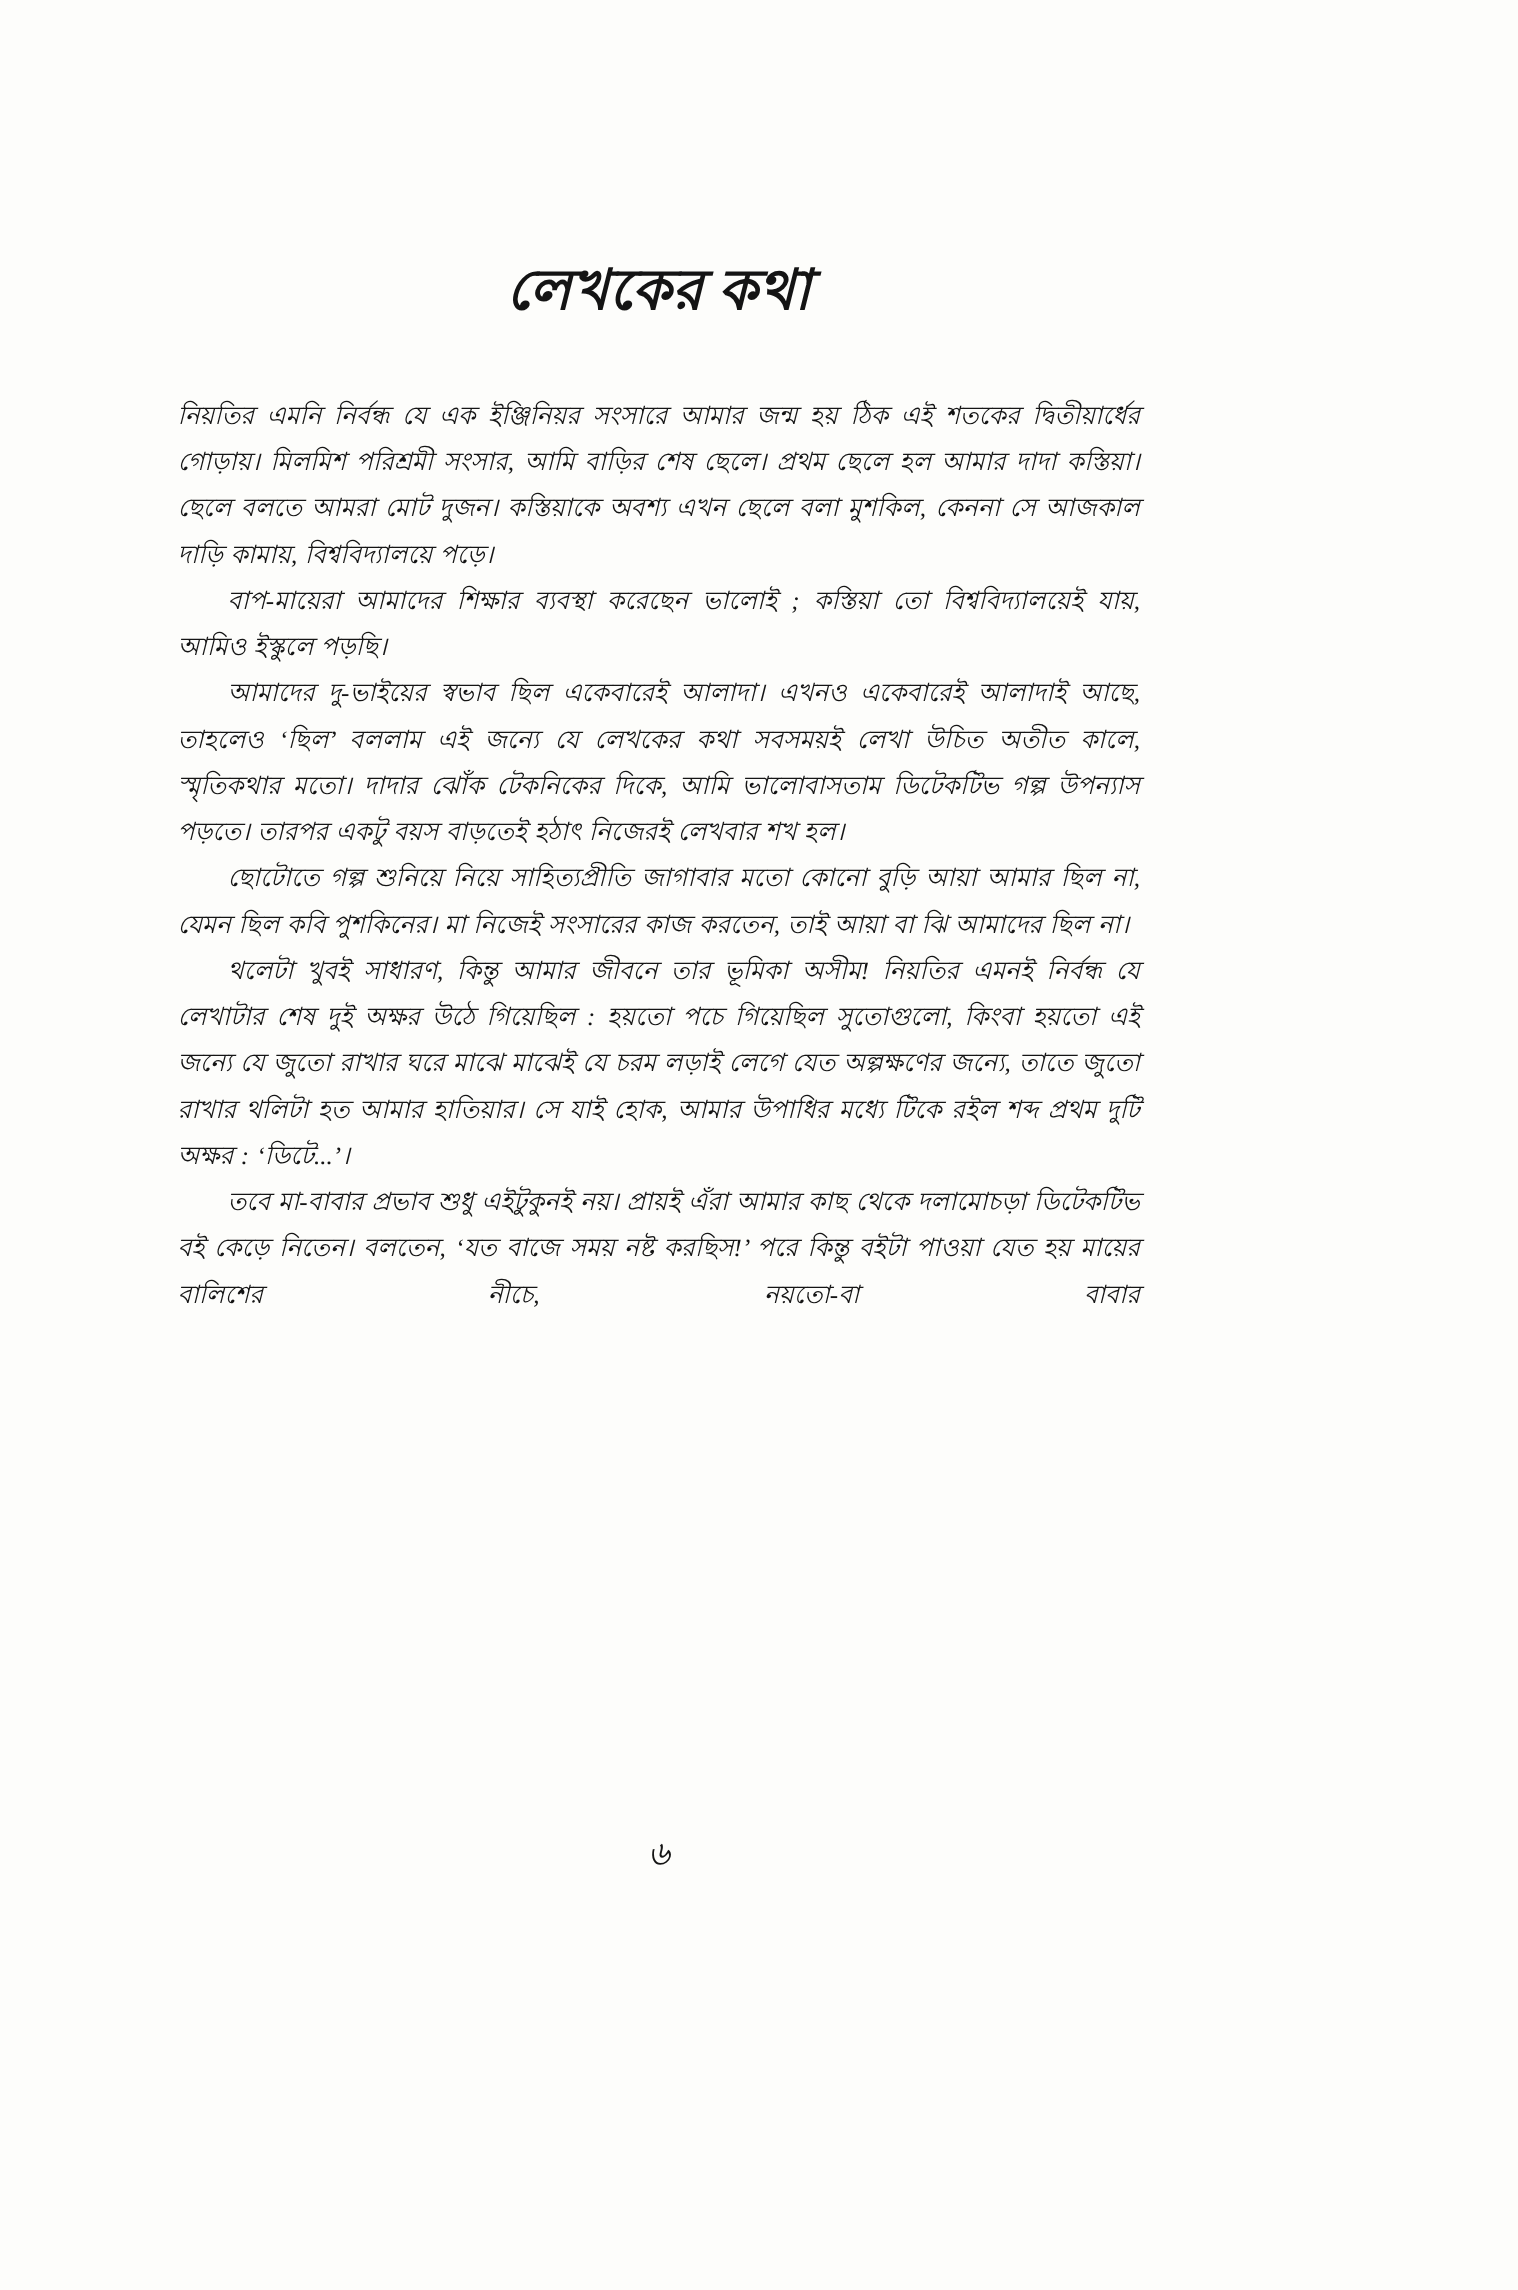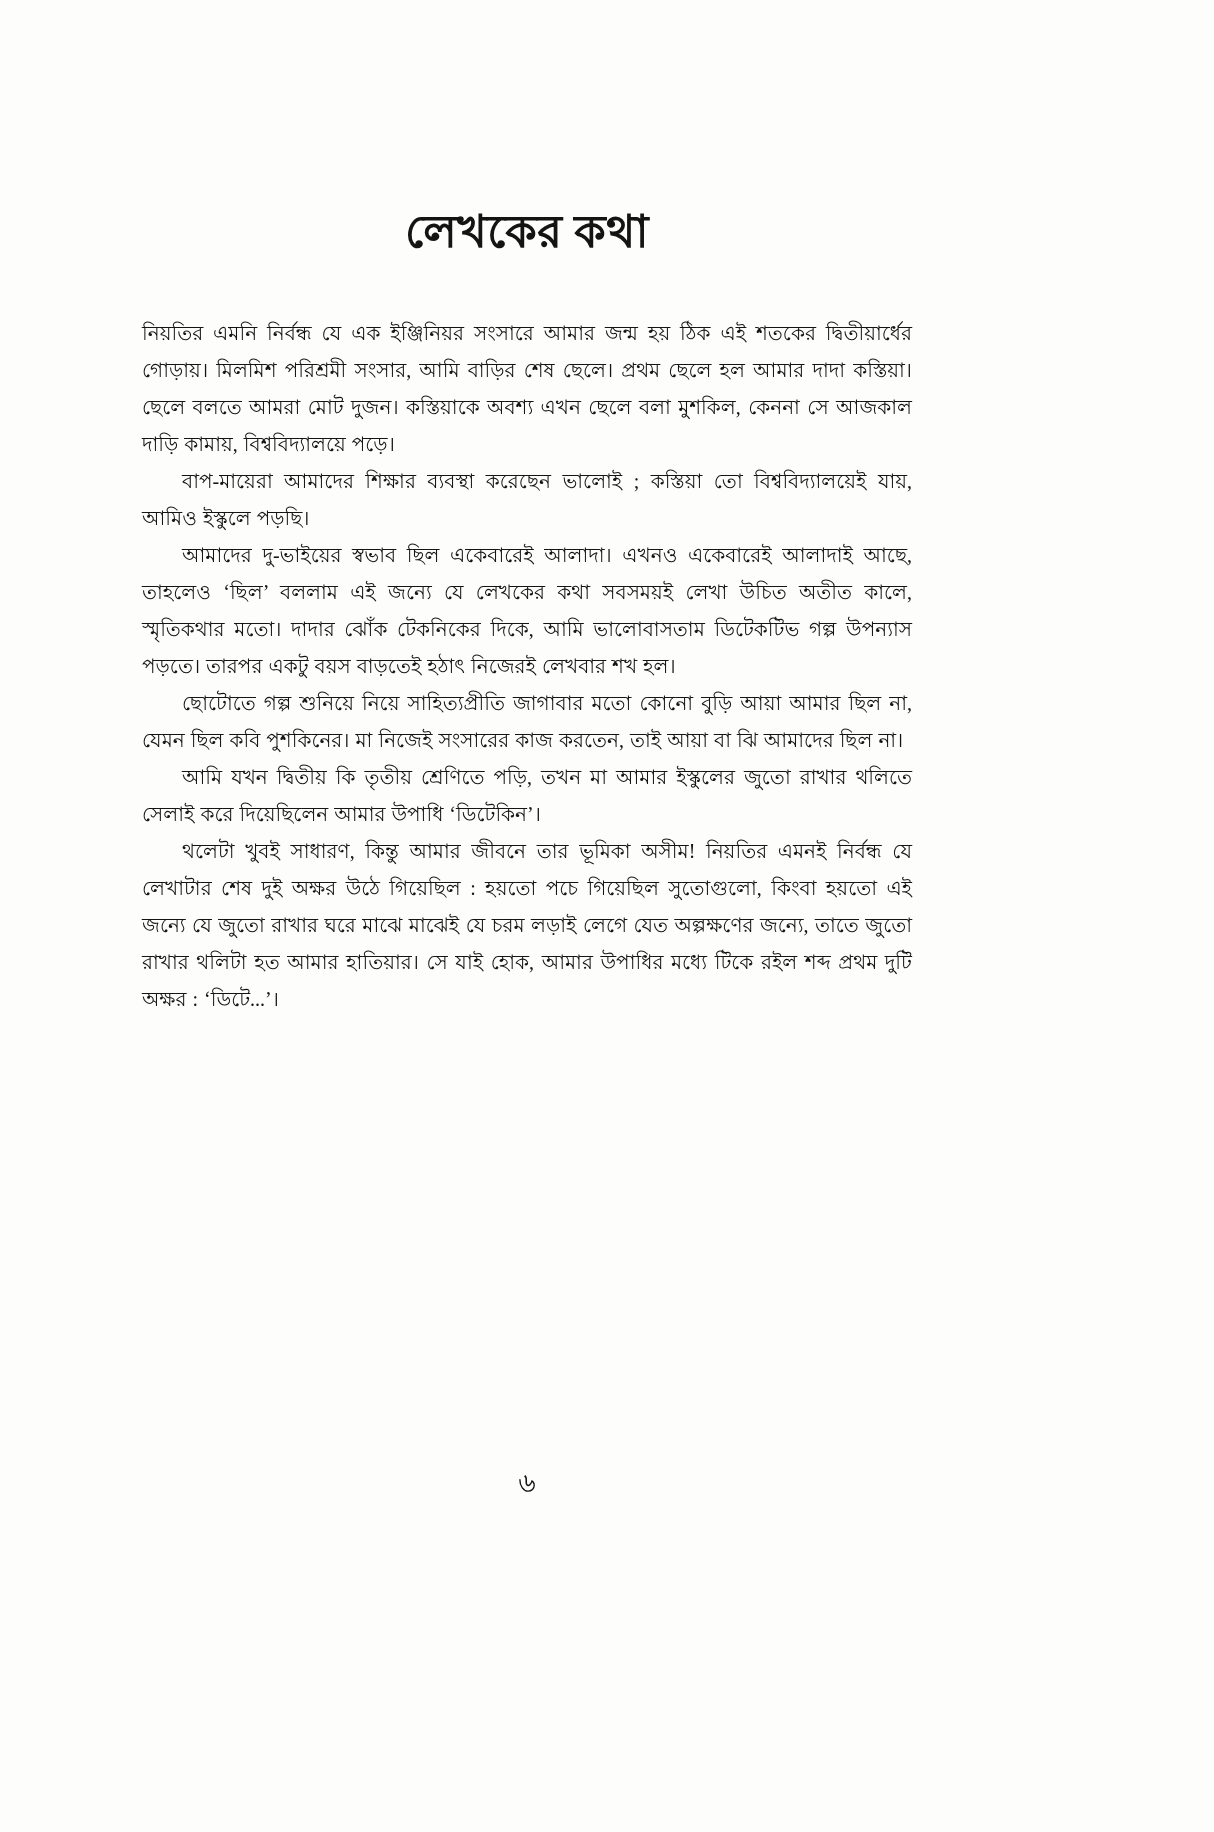--- a/index.html
+++ b/index.html
@@ -22,6 +22,7 @@
       width: 1214px;
       height: 1832px;
       background: #fdfdfb;
+      font-style: italic;
     }
     .content {
       position: absolute;

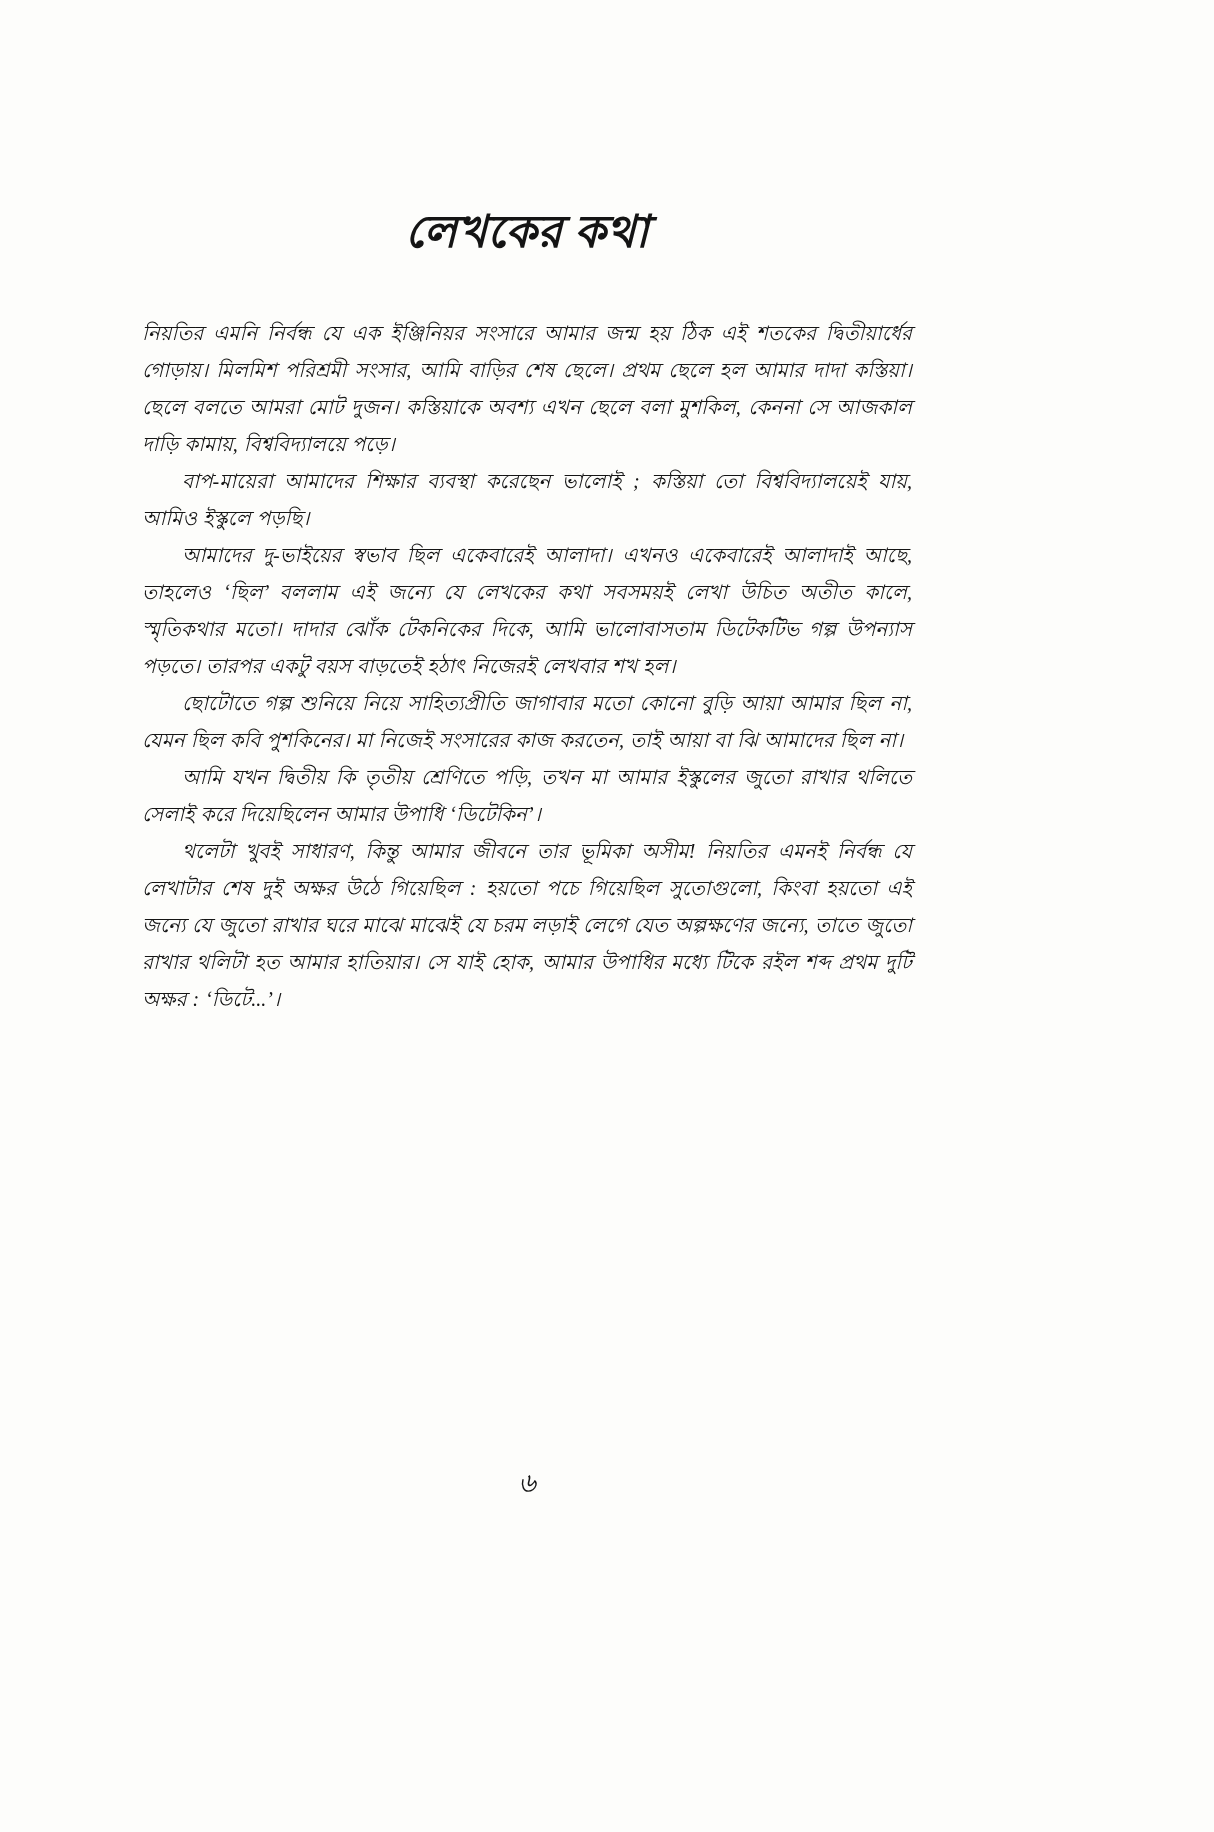--- a/index.html
+++ b/index.html
@@ -73,7 +73,6 @@
         <p class="indent">বাপ-মায়েরা আমাদের শিক্ষার ব্যবস্থা করেছেন ভালোই ; কস্তিয়া তো বিশ্ববিদ্যালয়েই যায়, আমিও ইস্কুলে পড়ছি।</p>
         <p class="indent">আমাদের দু-ভাইয়ের স্বভাব ছিল একেবারেই আলাদা। এখনও একেবারেই আলাদাই আছে, তাহলেও ‘ছিল’ বললাম এই জন্যে যে লেখকের কথা সবসময়ই লেখা উচিত অতীত কালে, স্মৃতিকথার মতো। দাদার ঝোঁক টেকনিকের দিকে, আমি ভালোবাসতাম ডিটেকটিভ গল্প উপন্যাস পড়তে। তারপর একটু বয়স বাড়তেই হঠাৎ নিজেরই লেখবার শখ হল।</p>
         <p class="indent">ছোটোতে গল্প শুনিয়ে নিয়ে সাহিত্যপ্রীতি জাগাবার মতো কোনো বুড়ি আয়া আমার ছিল না, যেমন ছিল কবি পুশকিনের। মা নিজেই সংসারের কাজ করতেন, তাই আয়া বা ঝি আমাদের ছিল না।</p>
-        <p class="indent">আমি যখন দ্বিতীয় কি তৃতীয় শ্রেণিতে পড়ি, তখন মা আমার ইস্কুলের জুতো রাখার থলিতে সেলাই করে দিয়েছিলেন আমার উপাধি ‘ডিটেকিন’।</p>
         <p class="indent">থলেটা খুবই সাধারণ, কিন্তু আমার জীবনে তার ভূমিকা অসীম! নিয়তির এমনই নির্বন্ধ যে লেখাটার শেষ দুই অক্ষর উঠে গিয়েছিল : হয়তো পচে গিয়েছিল সুতোগুলো, কিংবা হয়তো এই জন্যে যে জুতো রাখার ঘরে মাঝে মাঝেই যে চরম লড়াই লেগে যেত অল্পক্ষণের জন্যে, তাতে জুতো রাখার থলিটা হত আমার হাতিয়ার। সে যাই হোক, আমার উপাধির মধ্যে টিকে রইল শব্দ প্রথম দুটি অক্ষর : ‘ডিটে...’।</p>
       </div>
   </div>

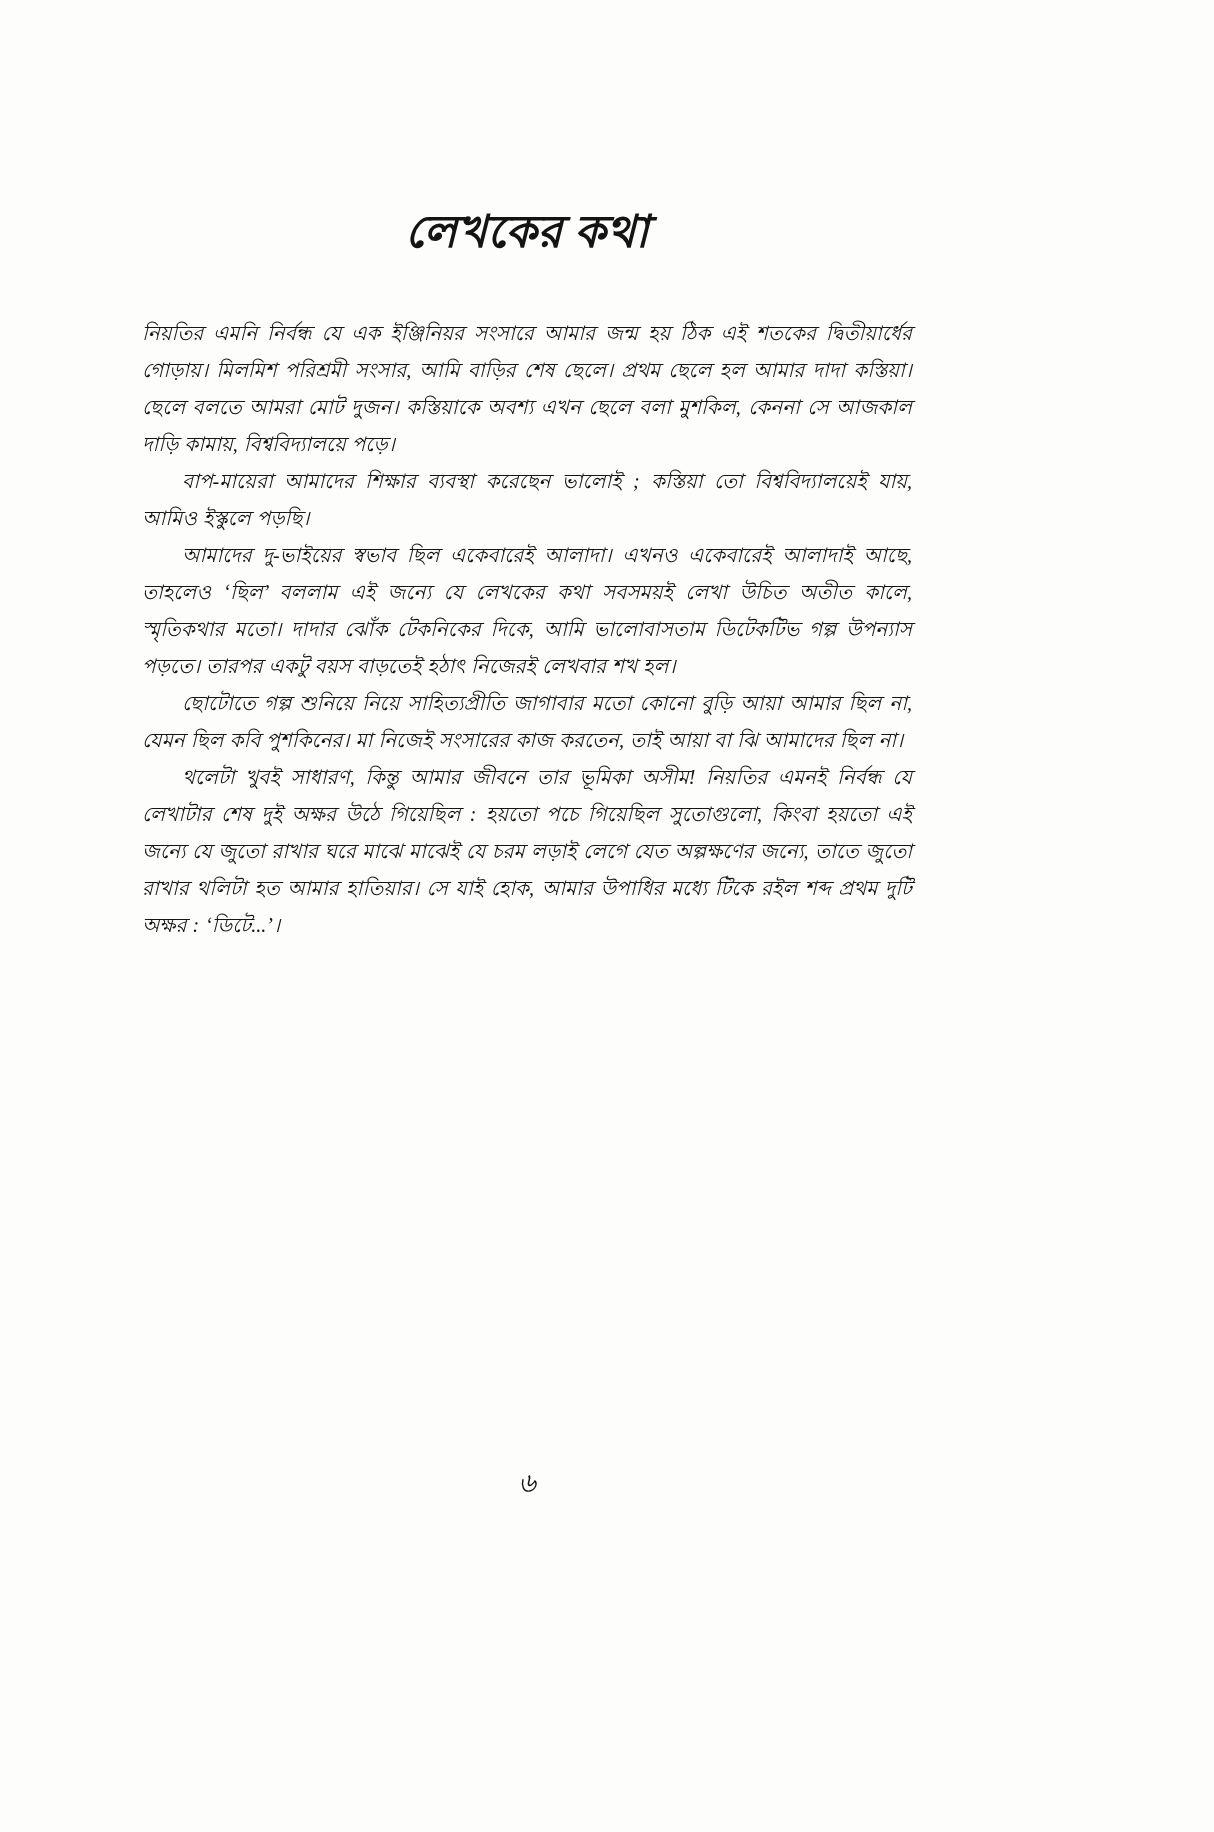--- a/index.html
+++ b/index.html
@@ -74,6 +74,7 @@
         <p class="indent">আমাদের দু-ভাইয়ের স্বভাব ছিল একেবারেই আলাদা। এখনও একেবারেই আলাদাই আছে, তাহলেও ‘ছিল’ বললাম এই জন্যে যে লেখকের কথা সবসময়ই লেখা উচিত অতীত কালে, স্মৃতিকথার মতো। দাদার ঝোঁক টেকনিকের দিকে, আমি ভালোবাসতাম ডিটেকটিভ গল্প উপন্যাস পড়তে। তারপর একটু বয়স বাড়তেই হঠাৎ নিজেরই লেখবার শখ হল।</p>
         <p class="indent">ছোটোতে গল্প শুনিয়ে নিয়ে সাহিত্যপ্রীতি জাগাবার মতো কোনো বুড়ি আয়া আমার ছিল না, যেমন ছিল কবি পুশকিনের। মা নিজেই সংসারের কাজ করতেন, তাই আয়া বা ঝি আমাদের ছিল না।</p>
         <p class="indent">থলেটা খুবই সাধারণ, কিন্তু আমার জীবনে তার ভূমিকা অসীম! নিয়তির এমনই নির্বন্ধ যে লেখাটার শেষ দুই অক্ষর উঠে গিয়েছিল : হয়তো পচে গিয়েছিল সুতোগুলো, কিংবা হয়তো এই জন্যে যে জুতো রাখার ঘরে মাঝে মাঝেই যে চরম লড়াই লেগে যেত অল্পক্ষণের জন্যে, তাতে জুতো রাখার থলিটা হত আমার হাতিয়ার। সে যাই হোক, আমার উপাধির মধ্যে টিকে রইল শব্দ প্রথম দুটি অক্ষর : ‘ডিটে...’।</p>
+        <p class="indent cont">তবে মা-বাবার প্রভাব শুধু এইটুকুনই নয়। প্রায়ই এঁরা আমার কাছ থেকে দলামোচড়া ডিটেকটিভ বই কেড়ে নিতেন। বলতেন, ‘যত বাজে সময় নষ্ট করছিস!’ পরে কিন্তু বইটা পাওয়া যেত হয় মায়ের বালিশের নীচে, নয়তো-বা বাবার</p>
       </div>
   </div>
   <div class="page-number">৬</div>

